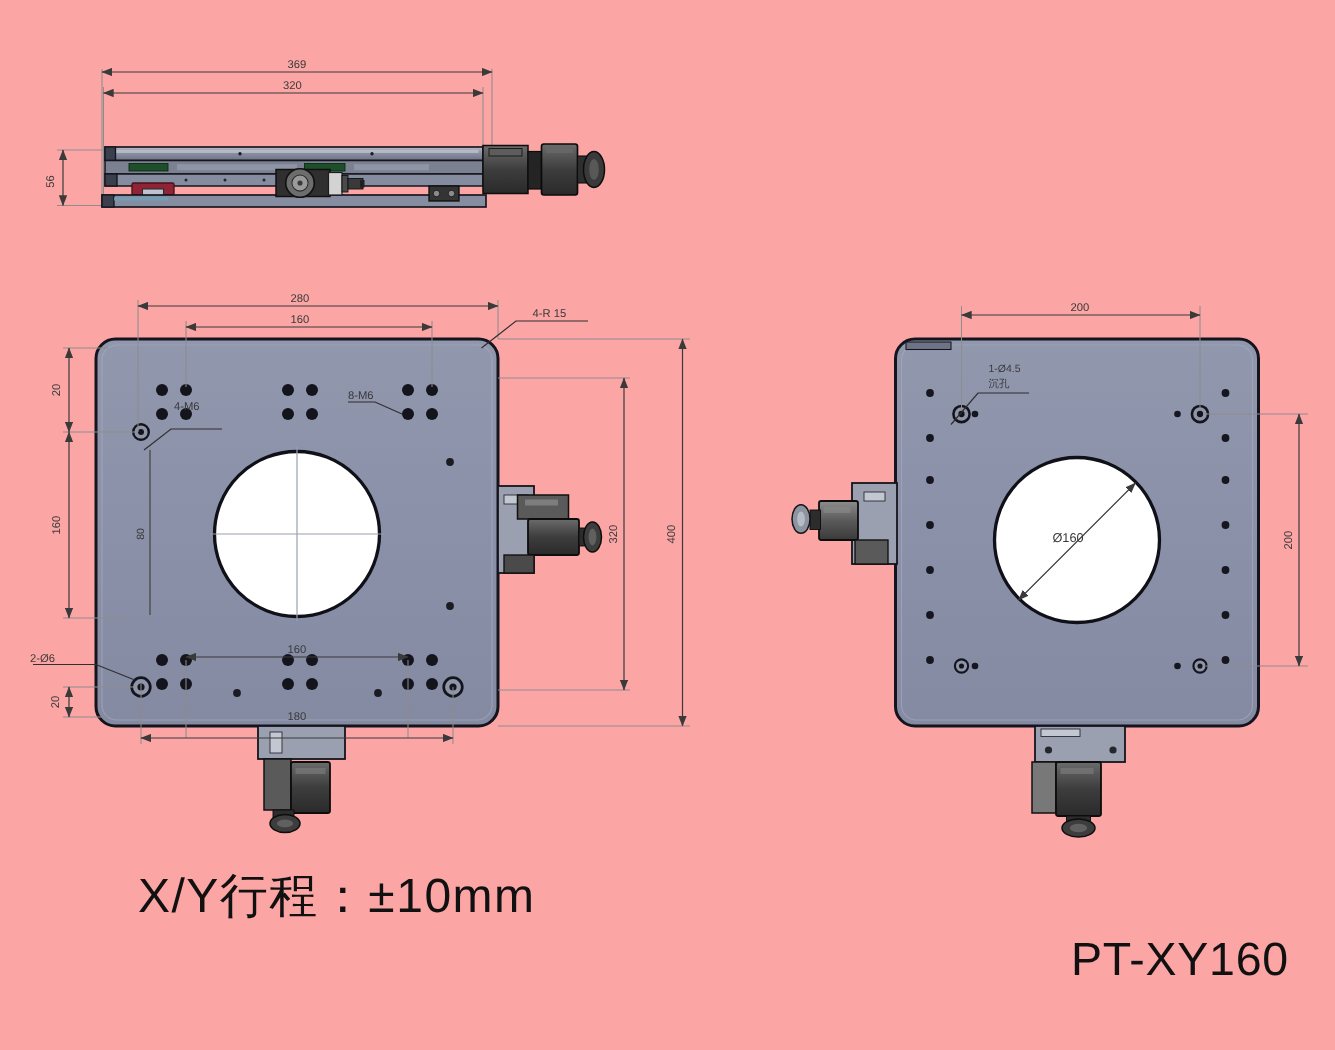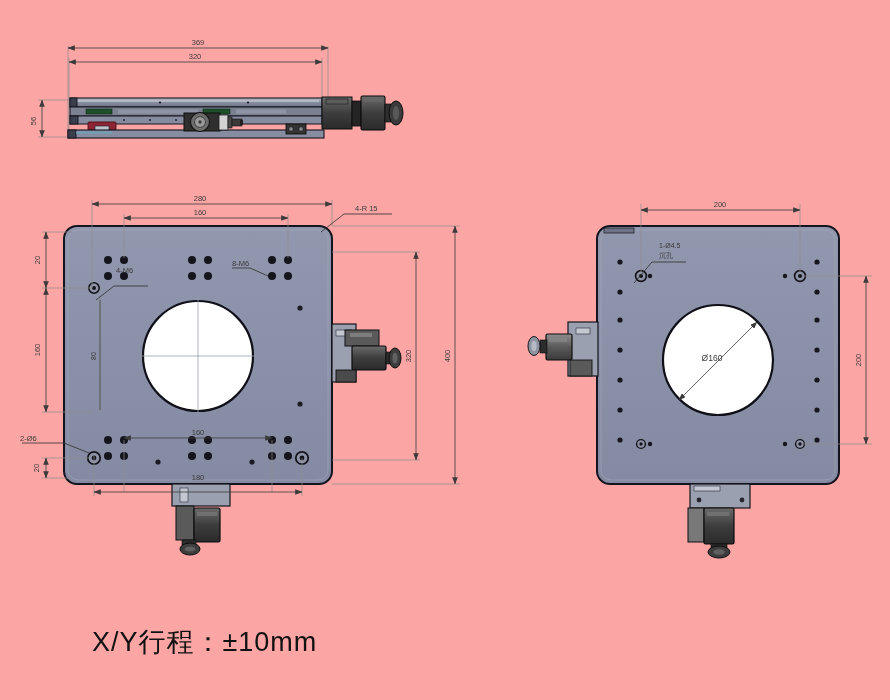--- a/index.html
+++ b/index.html
@@ -18,7 +18,7 @@
     white-space:nowrap;
   }
   #travel-label{
-    left:92px;top:624px;font-size:27px;letter-spacing:1px;
+    left:92px;top:576px;font-size:32px;letter-spacing:1px;
   }
   #model-label{
     left:714px;top:622px;font-size:31px;letter-spacing:0.5px;

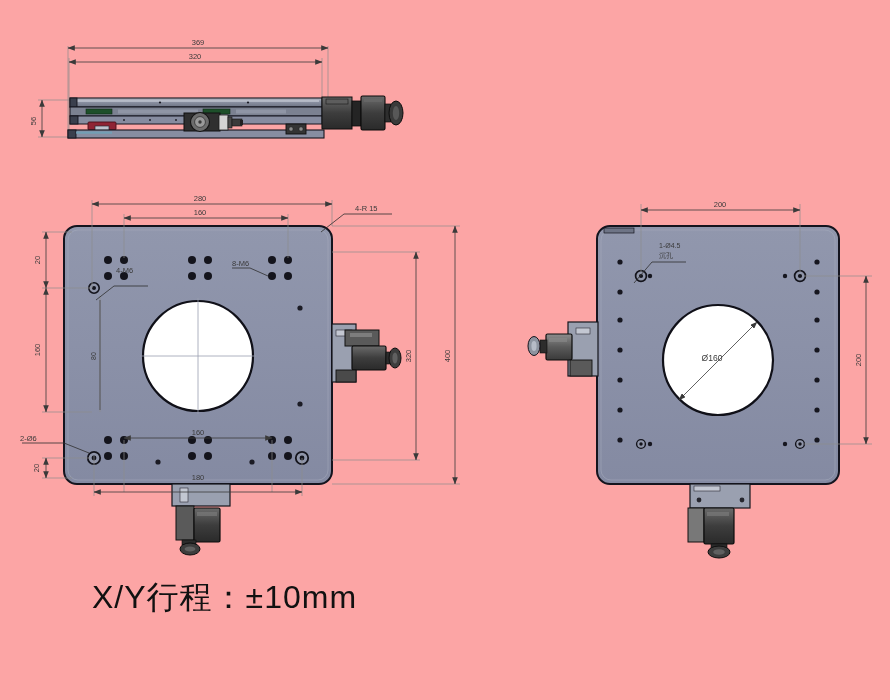--- a/index.html
+++ b/index.html
@@ -446,6 +446,7 @@
 
   <div class="lbl-main" id="travel-label">X/Y行程：±10mm</div>
 
+  <div class="lbl-main" id="model-label">PT-XY160</div>
 
 </div>
 

